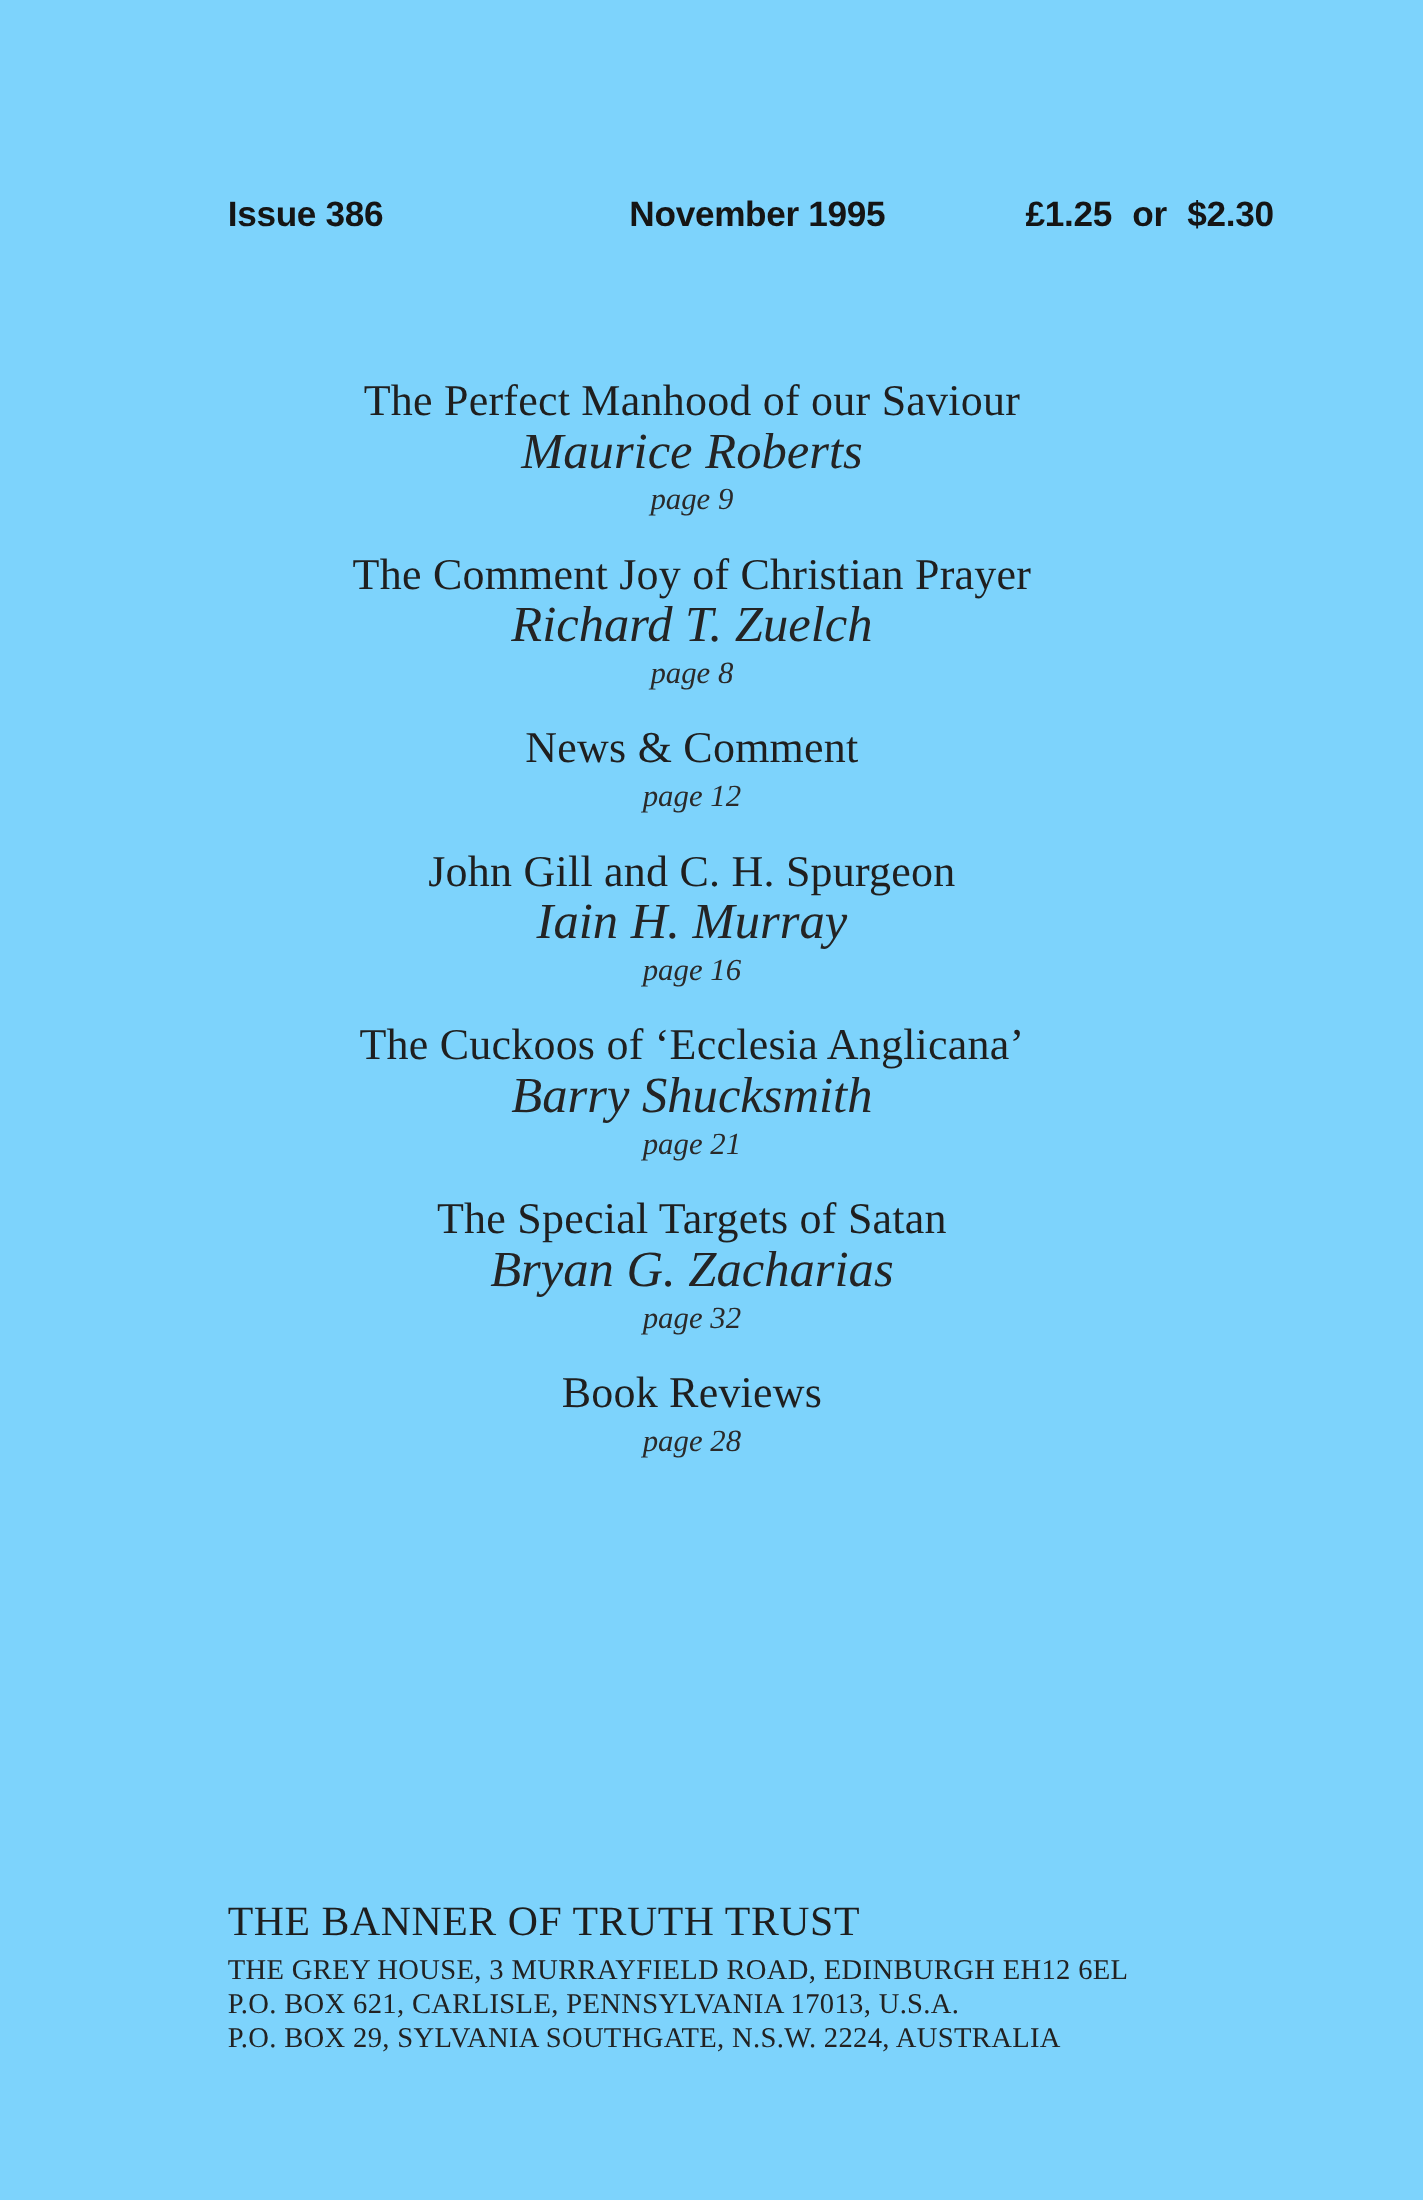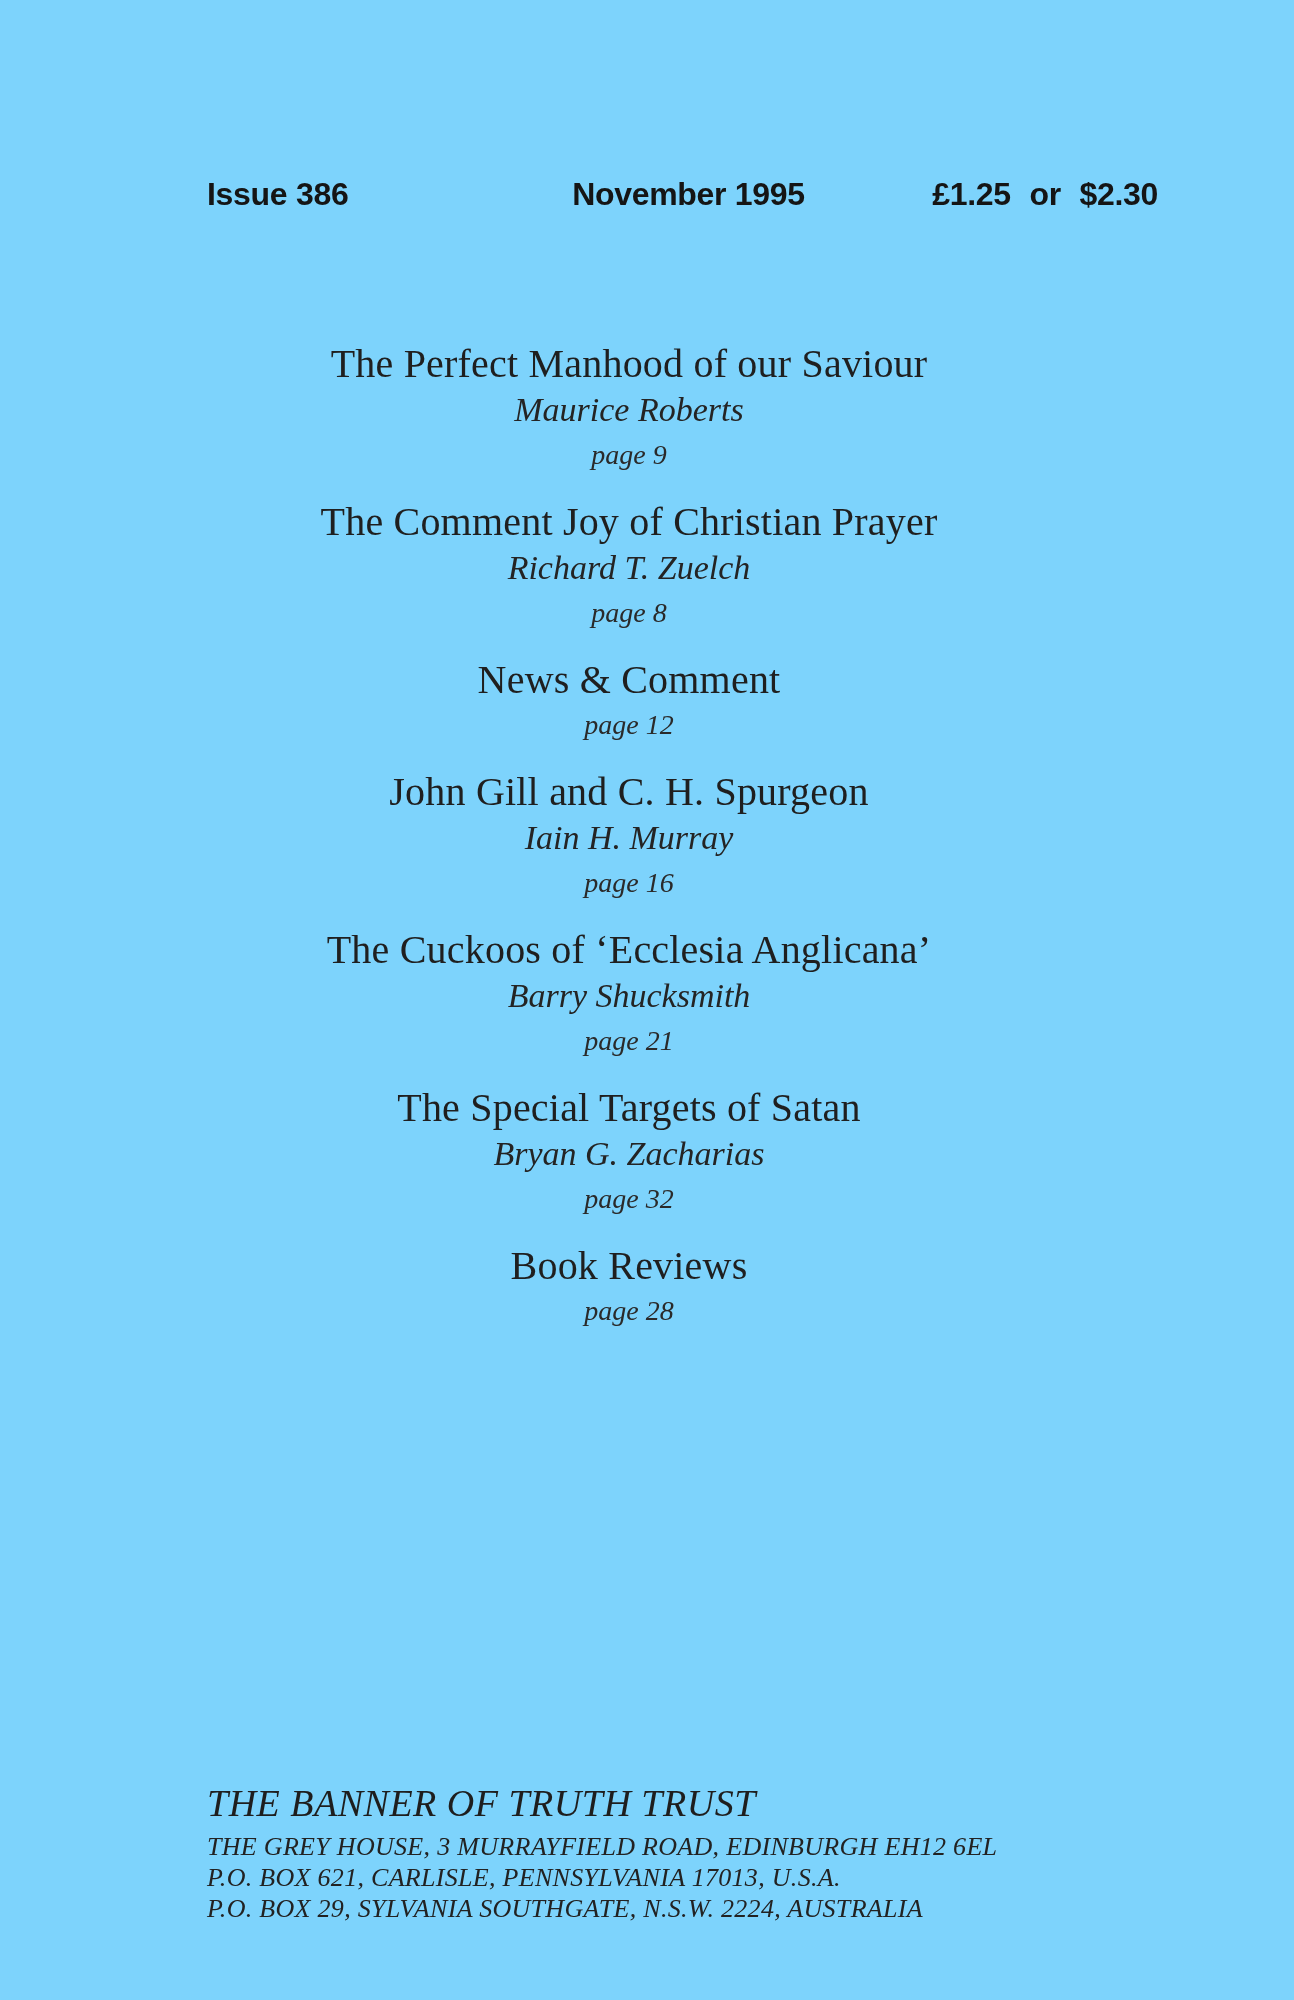--- a/index.html
+++ b/index.html
@@ -53,7 +53,7 @@
   }
   .article-author {
     font-style: italic;
-    font-size: 34px;
+    font-size: 46px;
     line-height: 46px;
     color: #242424;
   }

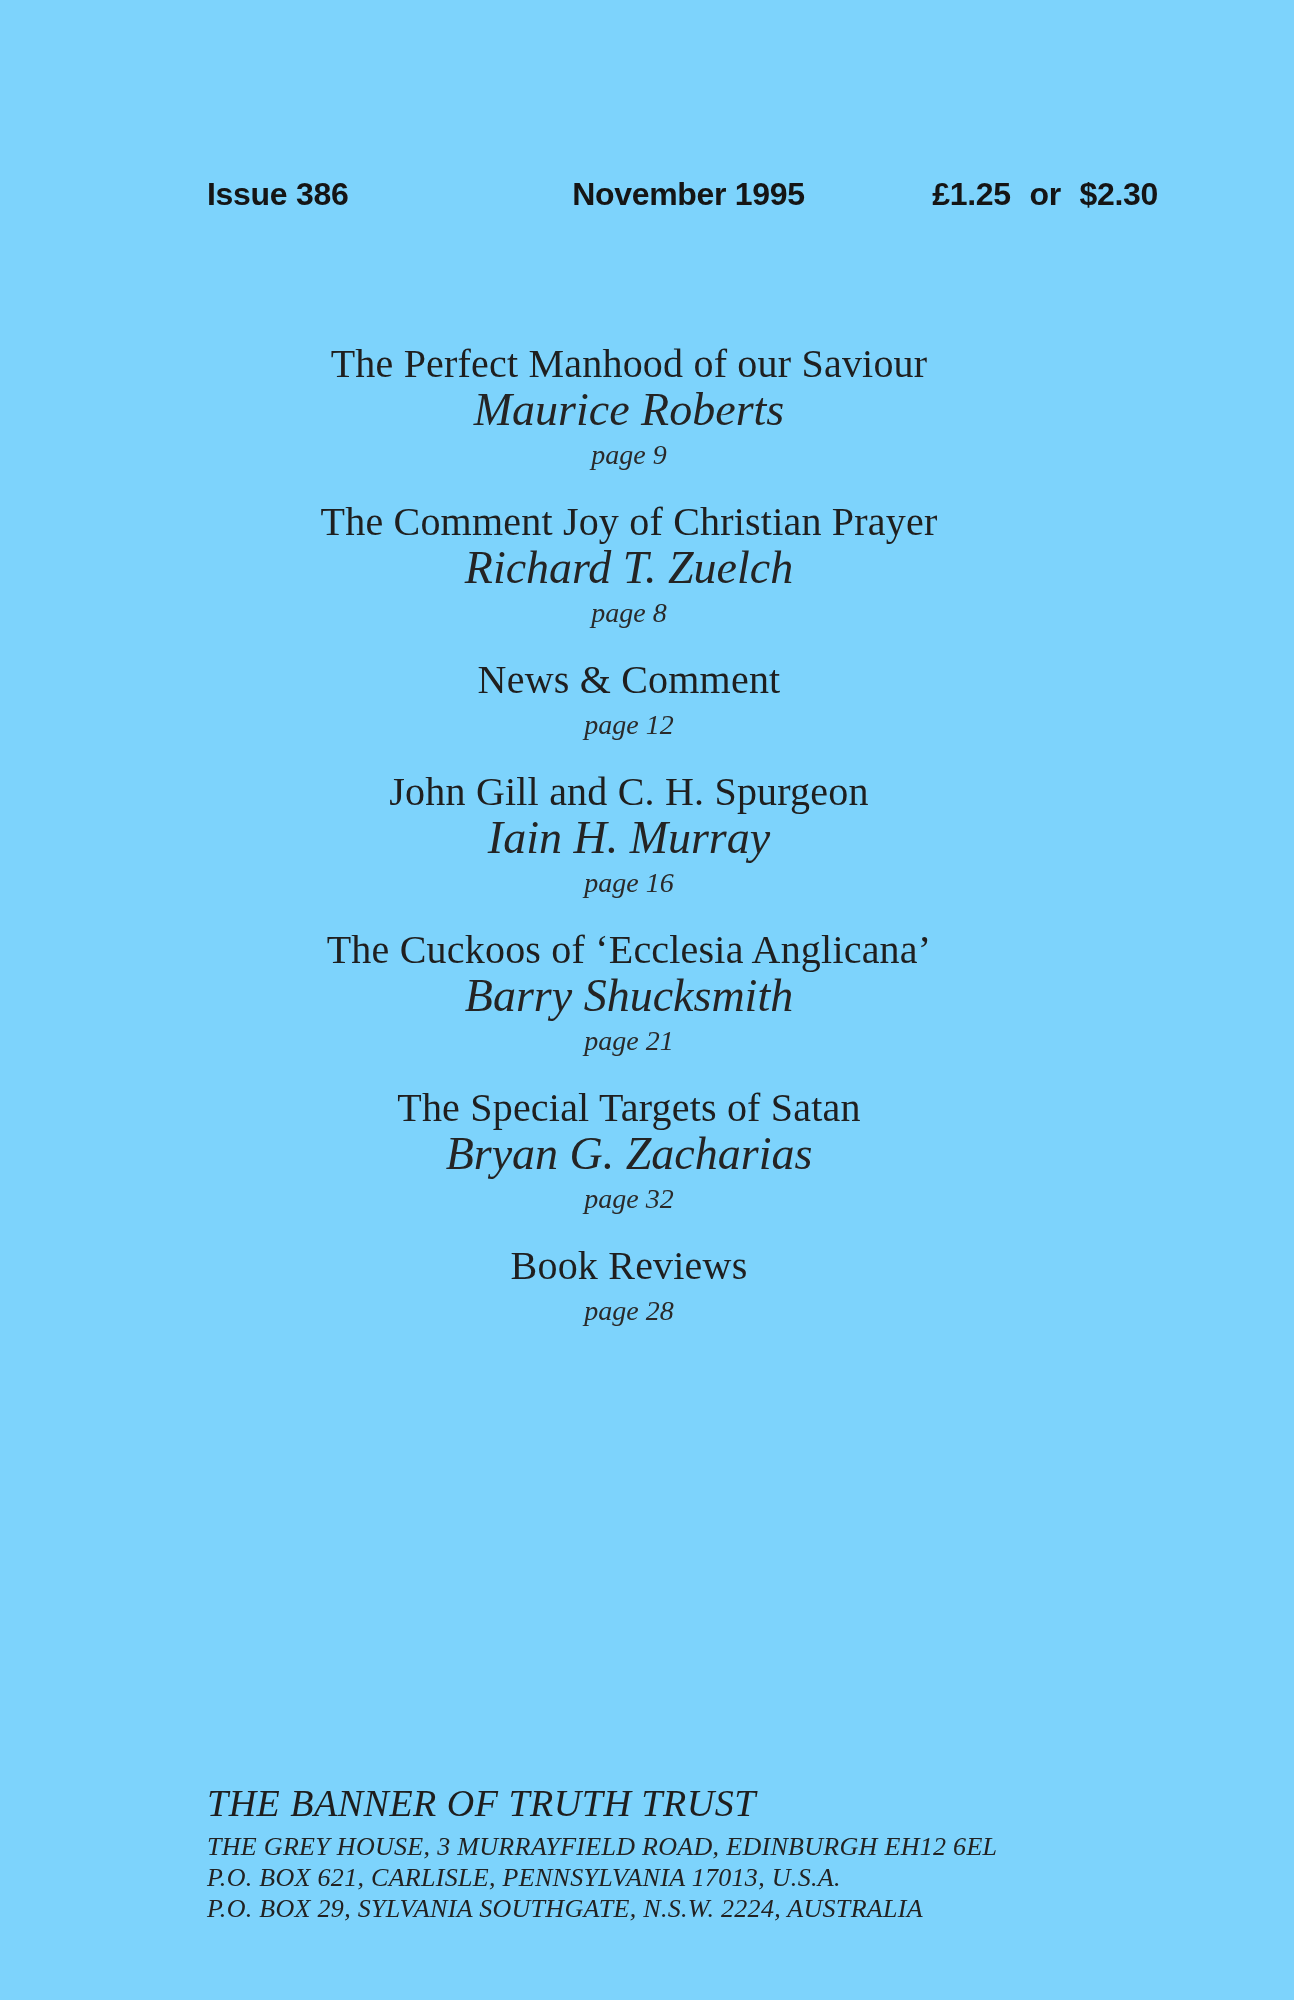--- a/index.html
+++ b/index.html
@@ -67,10 +67,9 @@
   
   .publisher {
     position: absolute;
-    top: 1780px;
+    top: 1724px;
     left: 207px;
     width: 1000px;
-    font-style: italic;
   }
   .publisher-name {
     font-size: 38px;

